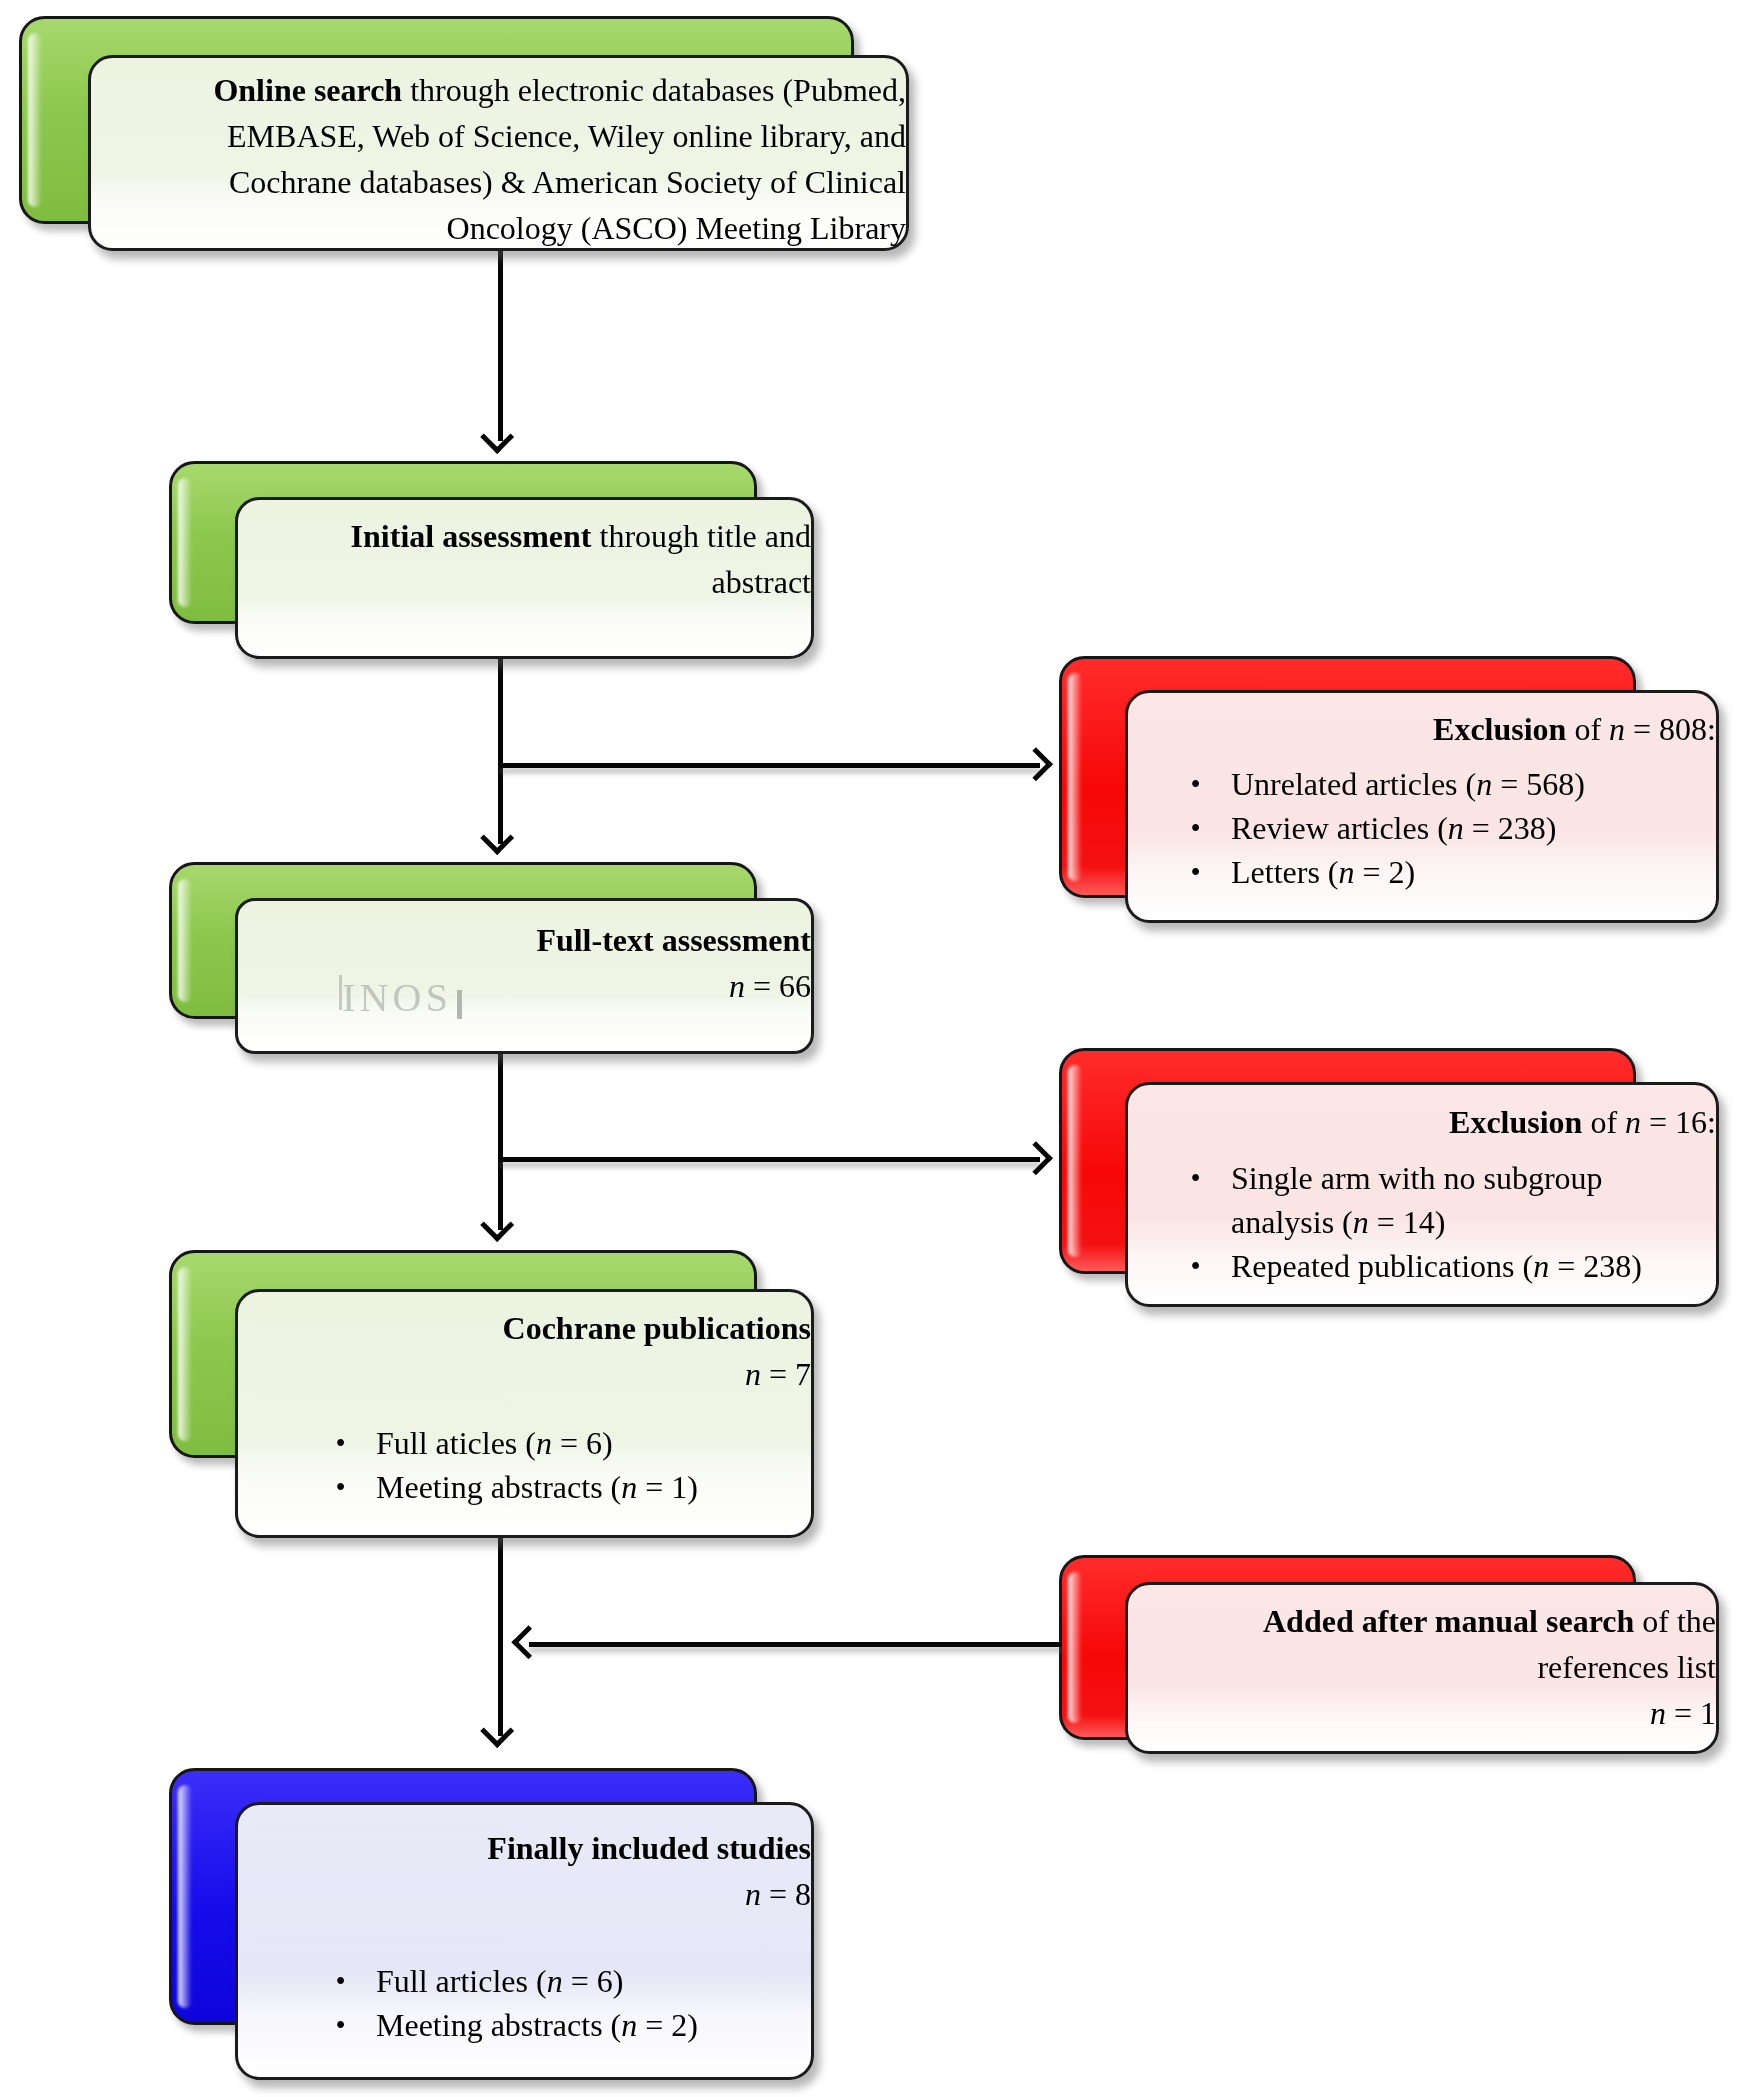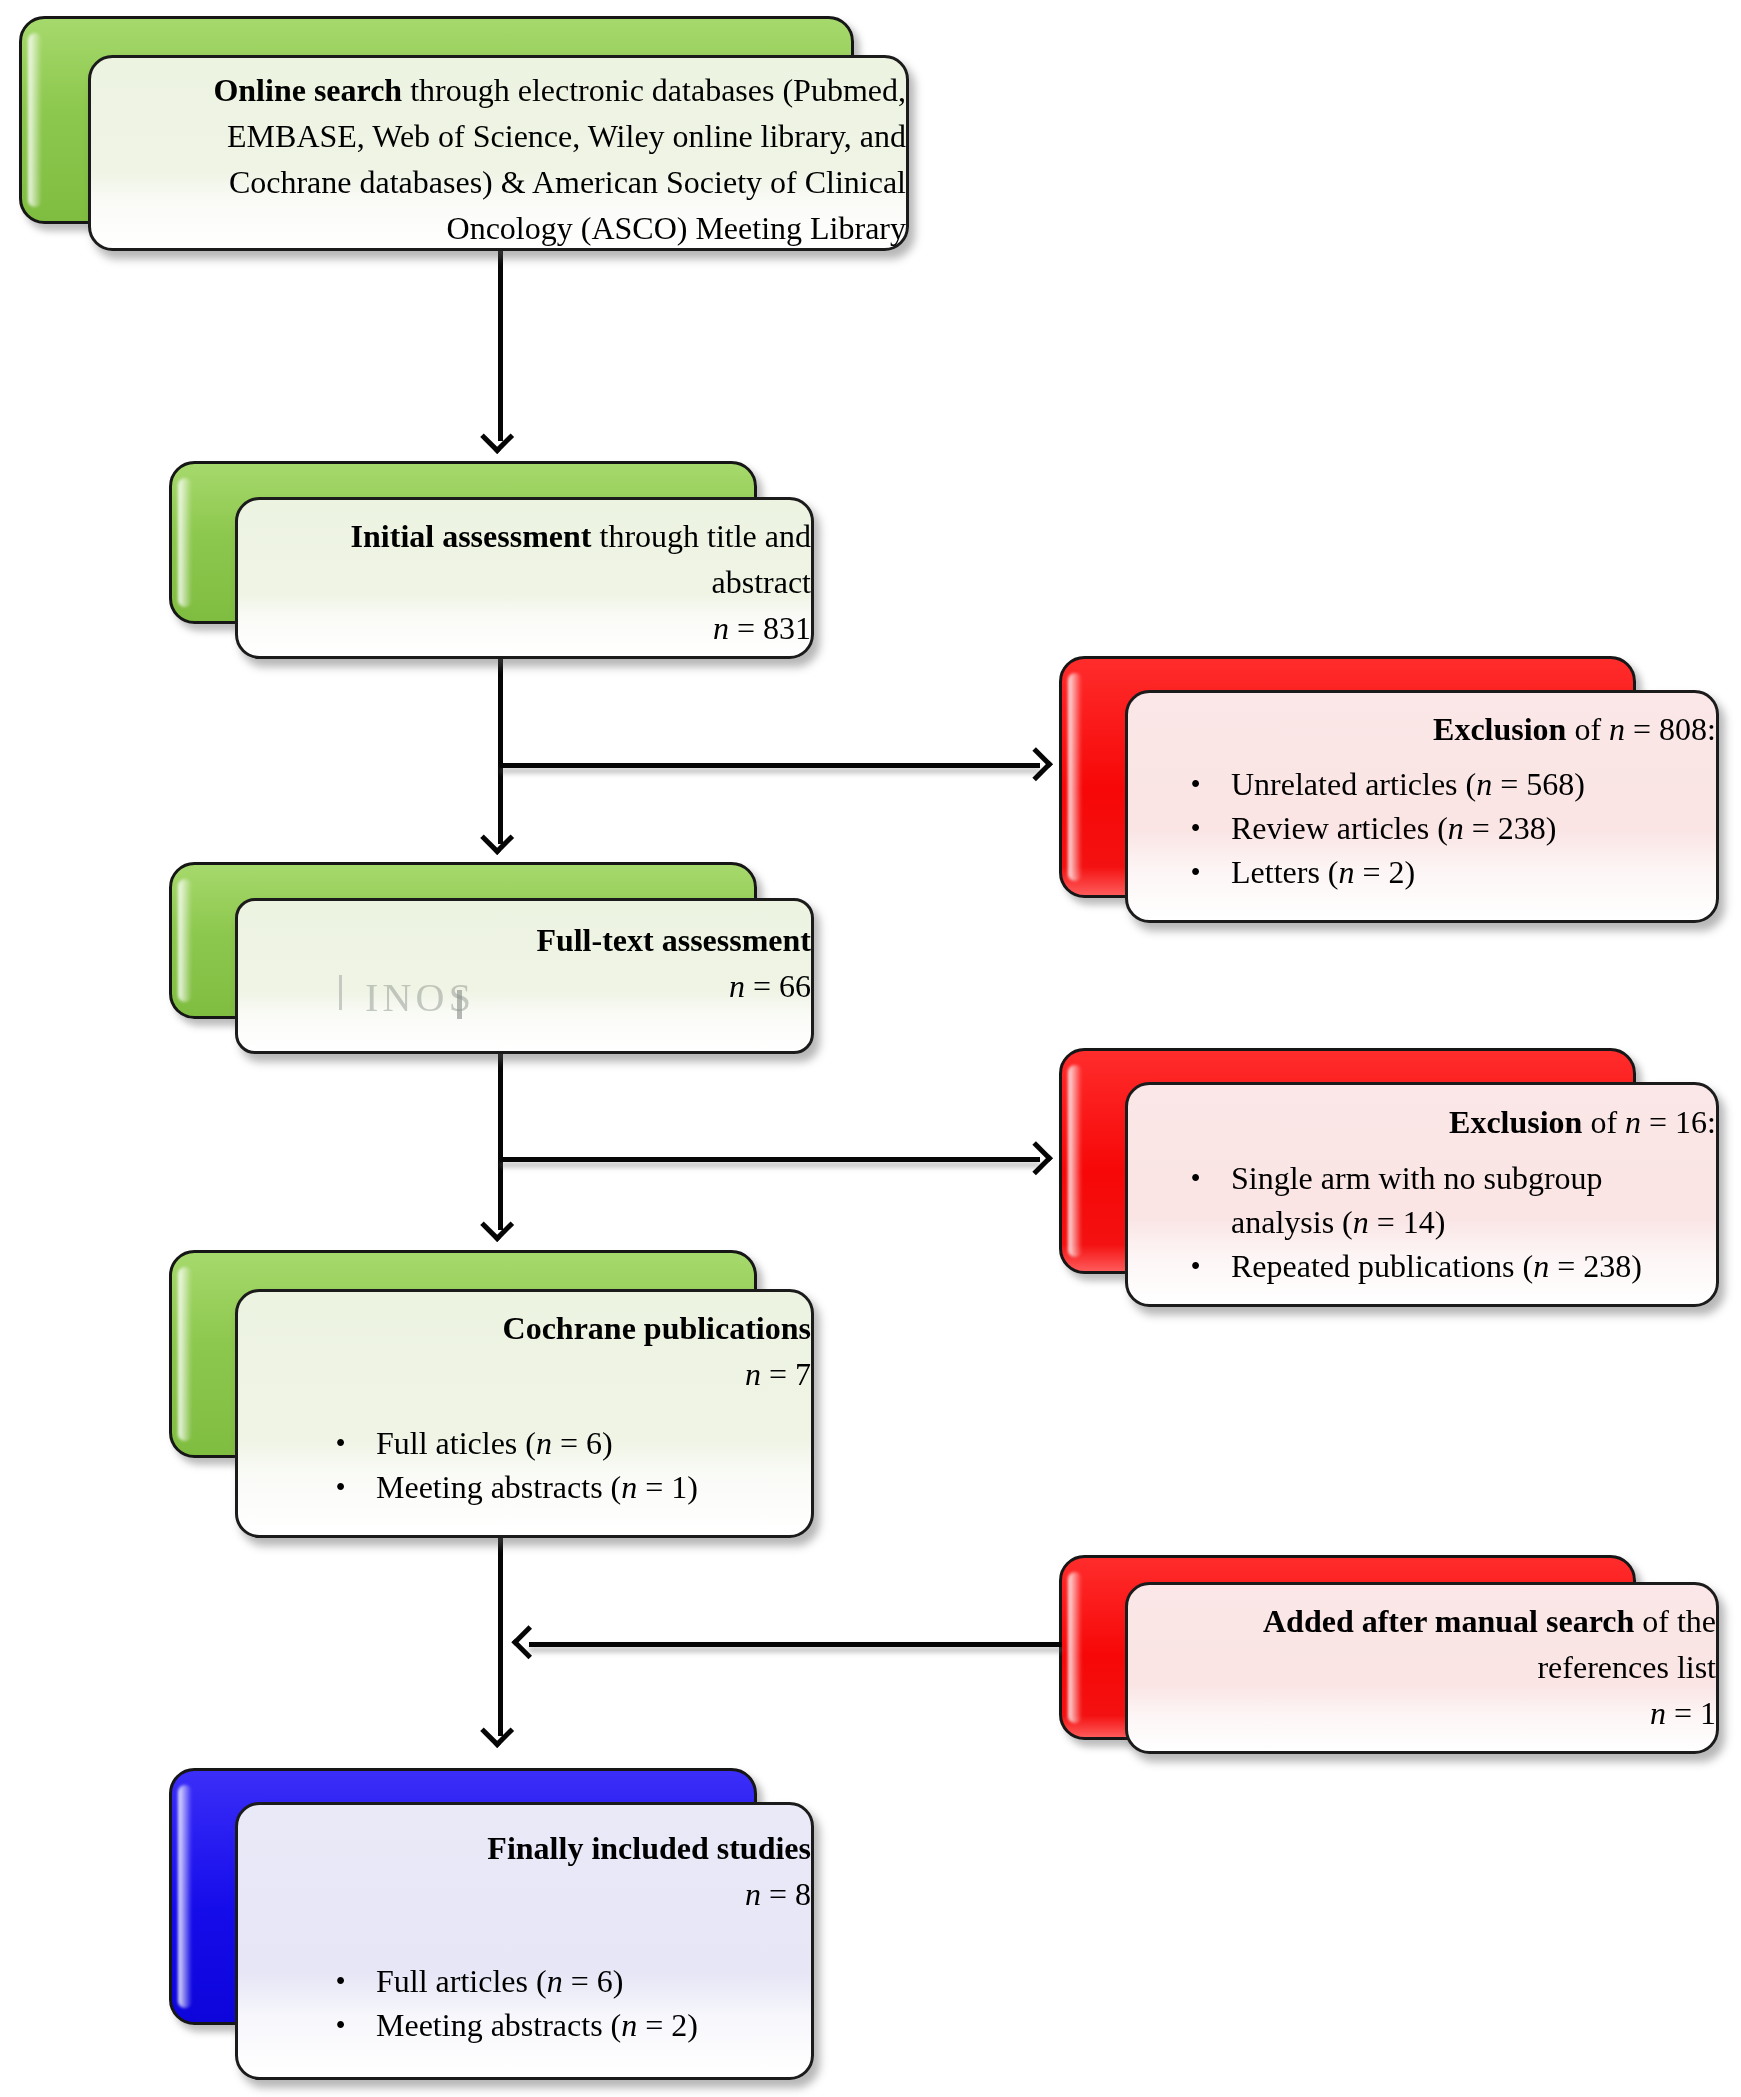--- a/index.html
+++ b/index.html
@@ -156,7 +156,6 @@
   <div class="panel green tc" id="b2-front">
     <div class="line"><span class="b">Initial assessment</span><span> through title and</span></div>
     <div class="line">abstract</div>
-    <div class="line"><span class="it">n</span><span> = 831</span></div>
   </div>
 
   <div class="back red" id="e1-back"></div>

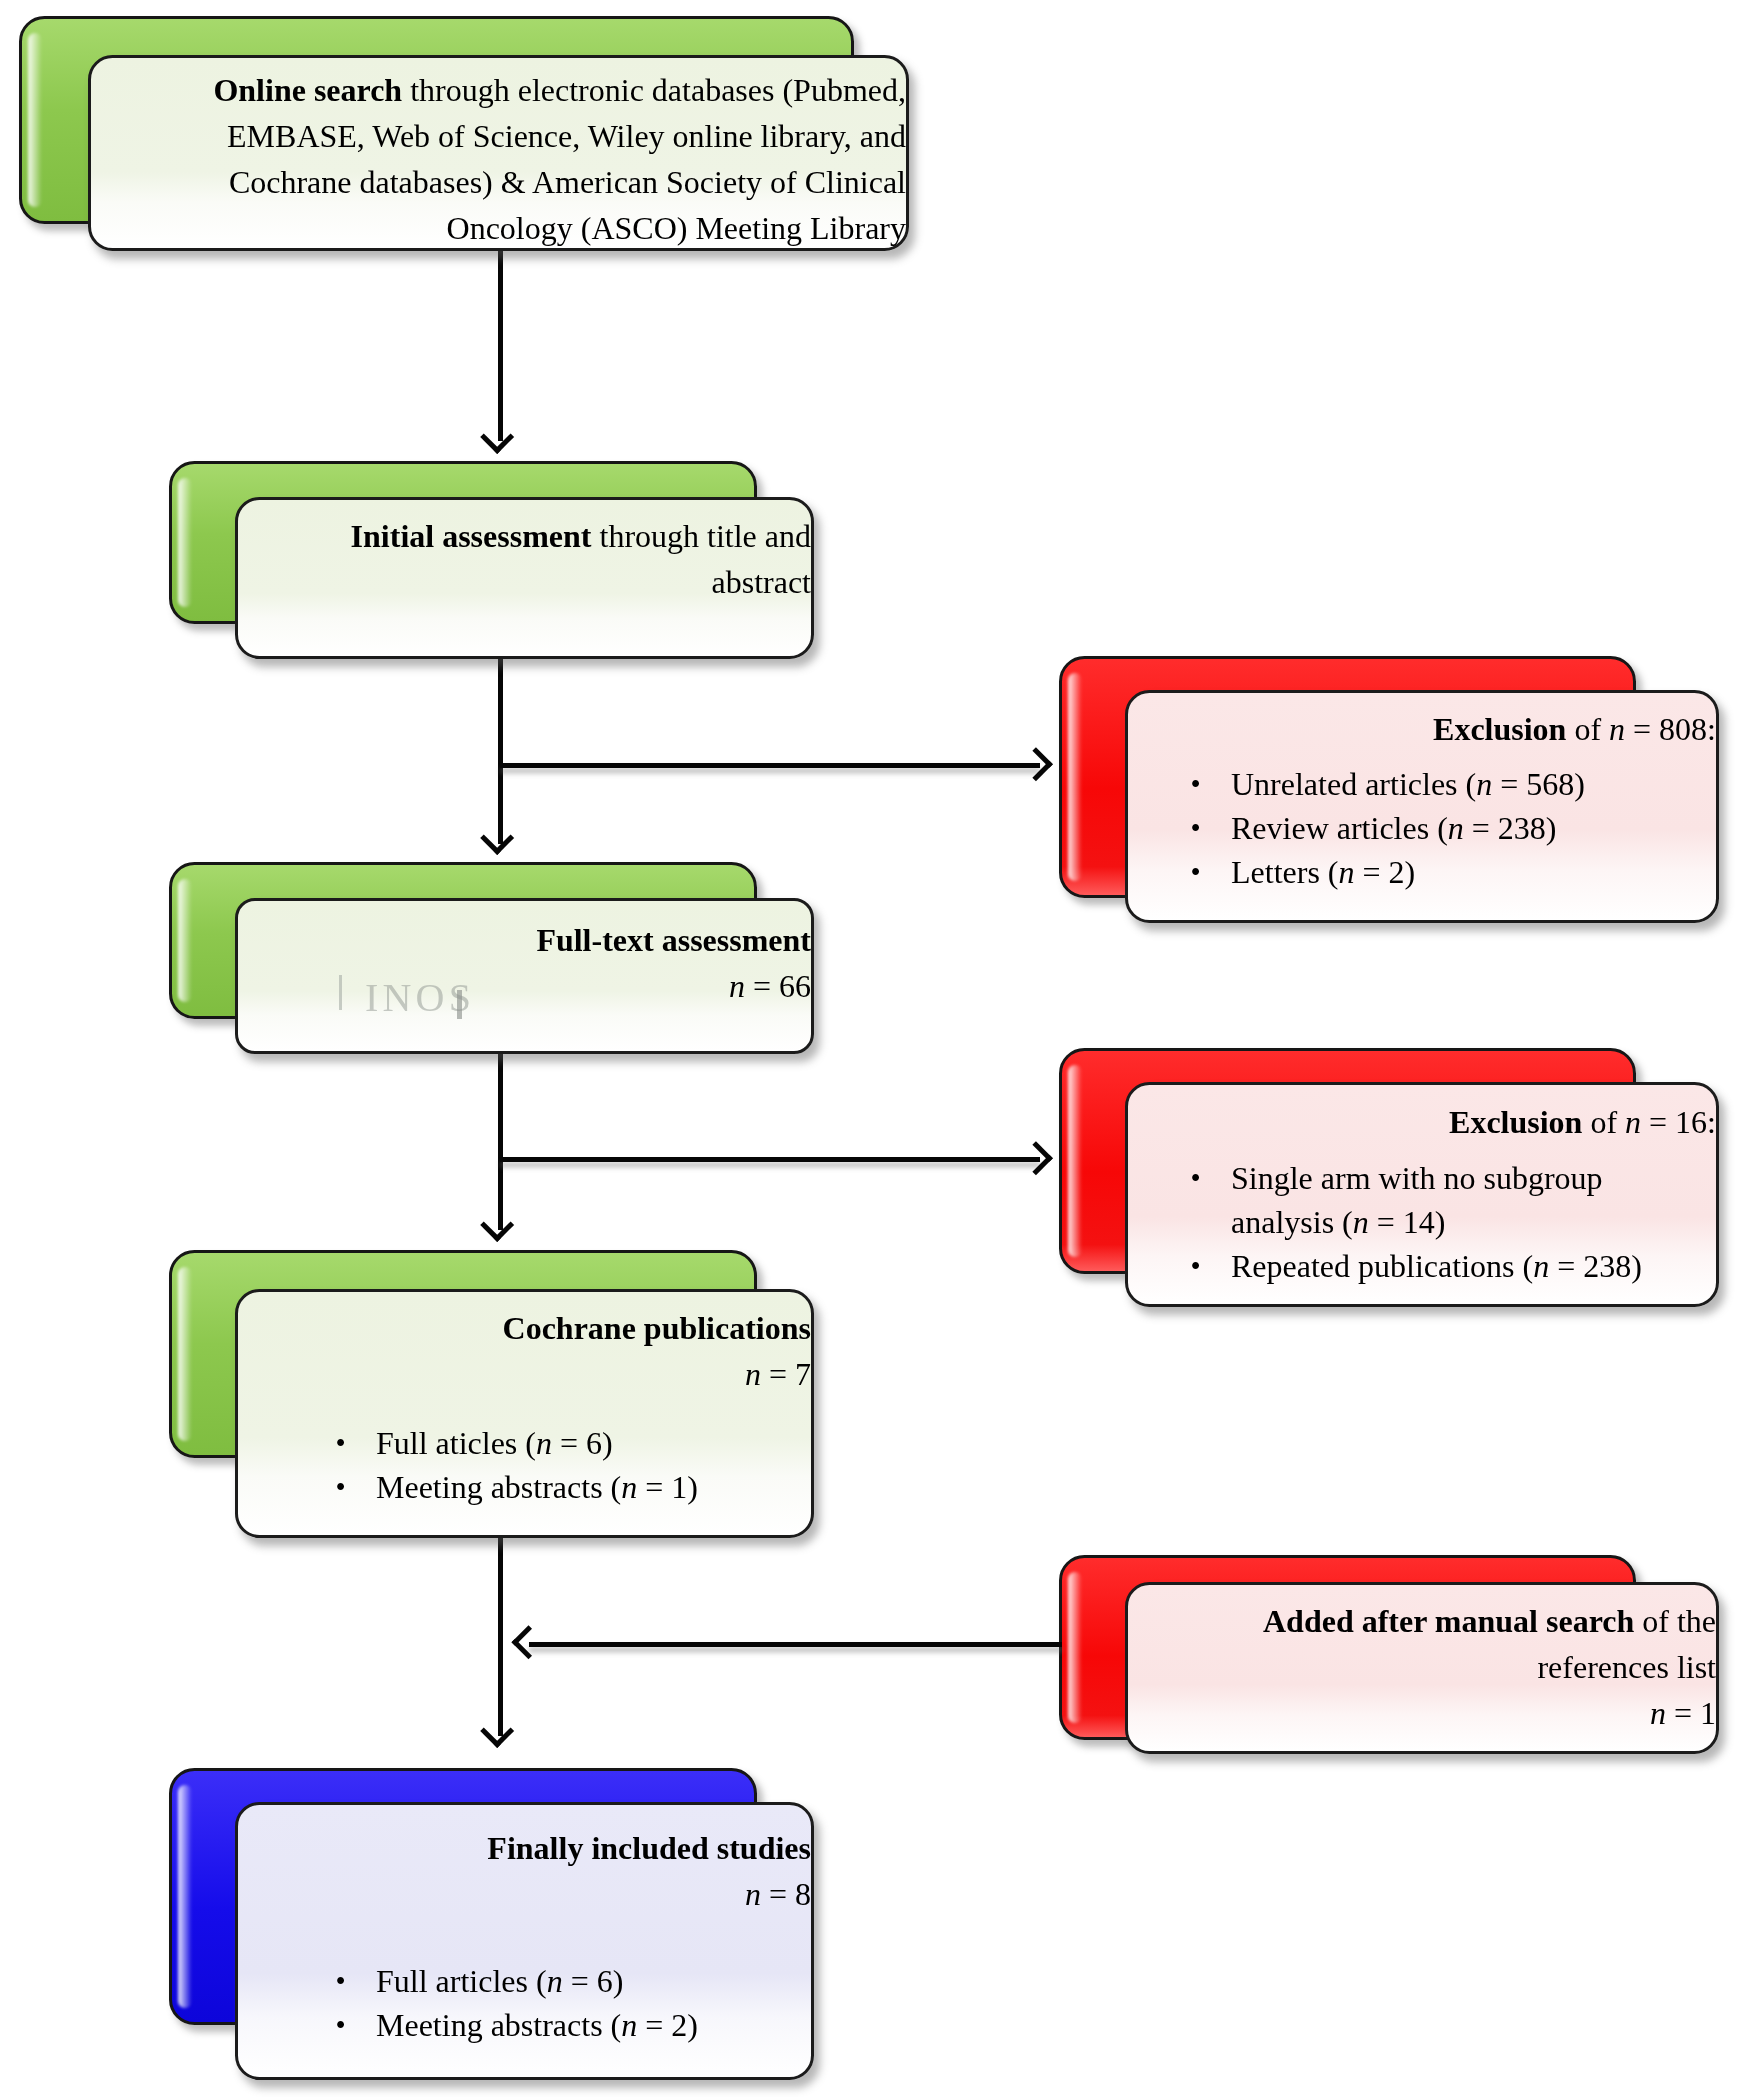--- a/index.html
+++ b/index.html
@@ -69,7 +69,7 @@
   .chev.left  { transform: rotate(135deg); }
 
   
-  .wm { position: absolute; left: 127px; top: 73px; font-size: 40px; letter-spacing: 4.2px;
+  .wm { position: absolute; left: 104px; top: 73px; font-size: 40px; letter-spacing: 4.2px;
         color: #9aa09a; opacity: .55; z-index: 3; }
   .wmbar  { position: absolute; left: 101px; top: 74px; width: 2.7px; height: 35px;
             background: #a7ada7; opacity: .6; z-index: 3; }

